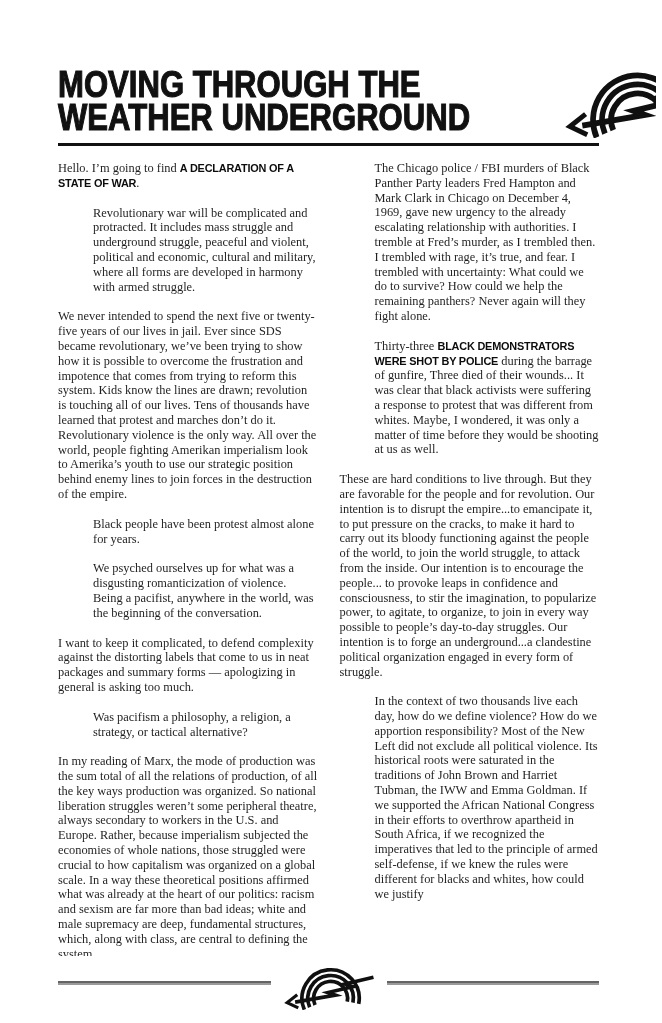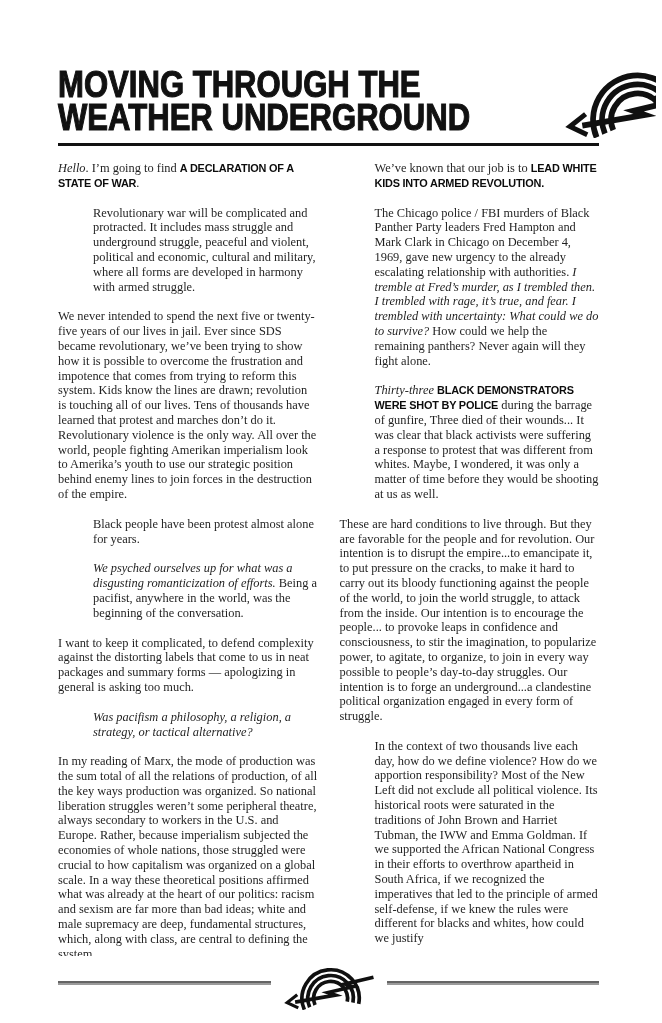--- a/index.html
+++ b/index.html
@@ -28,7 +28,7 @@
   .para{margin:0 0 15px 0;font-size:12.4px;line-height:14.8px;text-align:left;}
   .indent-1{margin-left:35px;}
   .indent-2{margin-left:68px;}
-  .run-i{font-style:italic;text-align:center;}
+  .run-i{text-align:center;}
   .run-b{font-family:"Liberation Sans","DejaVu Sans",sans-serif;font-weight:700;
     font-size:10.9px;letter-spacing:-0.2px;color:#0c0c0c;}
   

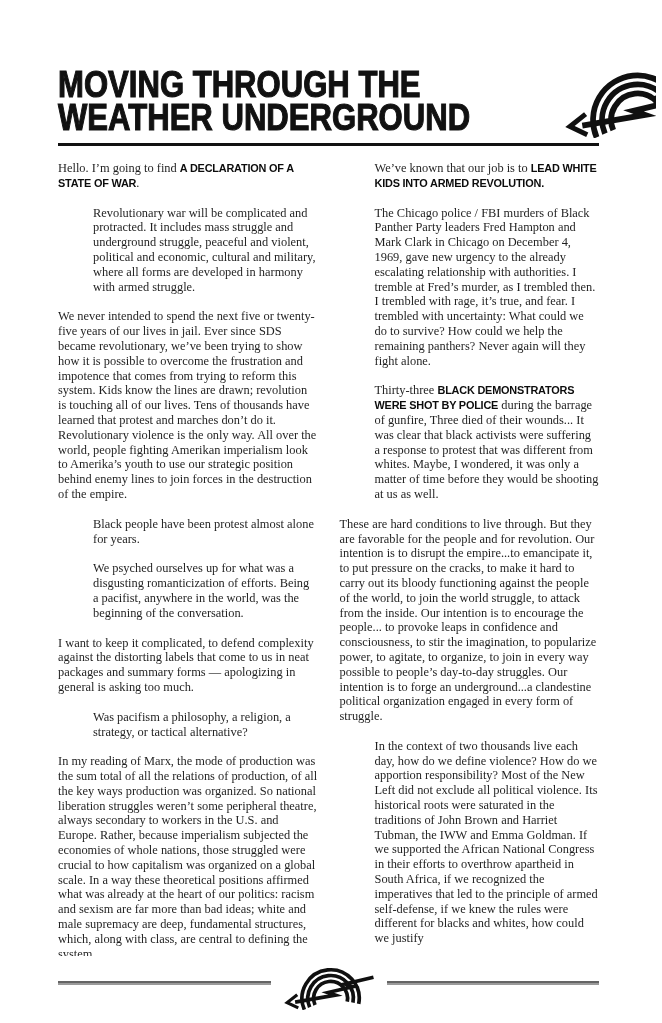--- a/index.html
+++ b/index.html
@@ -79,7 +79,6 @@
         <p class="para indent-0"><span>In my reading of Marx, the mode of production was the sum total of all the relations of production, of all the key ways production was organized. So national liberation struggles weren’t some peripheral theatre, always secondary to workers in the U.S. and Europe. Rather, because imperialism subjected the economies of whole nations, those struggled were crucial to how capitalism was organized on a global scale. In a way these theoretical positions affirmed what was already at the heart of our politics: racism and sexism are far more than bad ideas; white and male supremacy are deep, fundamental structures, which, along with class, are central to defining the system.</span></p>
       </div>
     <div class="col">
-        <p class="para indent-1"><span>We’ve known that our job is to </span><span class="run-b">LEAD WHITE KIDS INTO ARMED REVOLUTION.</span></p>
         <p class="para indent-1"><span>The Chicago police / FBI murders of Black Panther Party leaders Fred Hampton and Mark Clark in Chicago on December 4, 1969, gave new urgency to the already escalating relationship with authorities. </span><span class="run-i">I tremble at Fred’s murder, as I trembled then. I trembled with rage, it’s true, and fear. I trembled with uncertainty: What could we do to survive?</span><span> How could we help the remaining panthers? Never again will they fight alone.</span></p>
         <p class="para indent-1"><span class="run-i">Thirty-three </span><span class="run-b">BLACK DEMONSTRATORS WERE SHOT BY POLICE</span><span> during the barrage of gunfire, Three died of their wounds... It was clear that black activists were suffering a response to protest that was different from whites. Maybe, I wondered, it was only a matter of time before they would be shooting at us as well.</span></p>
         <p class="para indent-0"><span>These are hard conditions to live through. But they are favorable for the people and for revolution. Our intention is to disrupt the empire...to emancipate it, to put pressure on the cracks, to make it hard to carry out its bloody functioning against the people of the world, to join the world struggle, to attack from the inside. Our intention is to encourage the people... to provoke leaps in confidence and consciousness, to stir the imagination, to popularize power, to agitate, to organize, to join in every way possible to people’s day-to-day struggles. Our intention is to forge an underground...a clandestine political organization engaged in every form of struggle.</span></p>

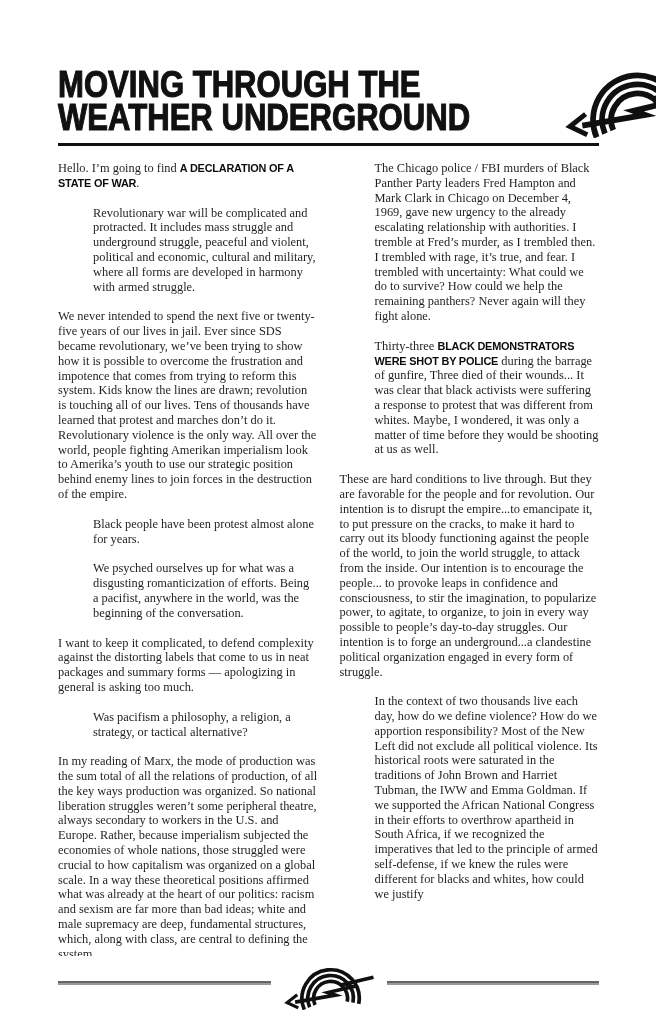--- a/index.html
+++ b/index.html
@@ -73,7 +73,7 @@
         <p class="para indent-1"><span>Revolutionary war will be complicated and protracted. It includes mass struggle and underground struggle, peaceful and violent, political and economic, cultural and military, where all forms are developed in harmony with armed struggle.</span></p>
         <p class="para indent-0"><span>We never intended to spend the next five or twenty-five years of our lives in jail. Ever since SDS became revolutionary, we’ve been trying to show how it is possible to overcome the frustration and impotence that comes from trying to reform this system. Kids know the lines are drawn; revolution is touching all of our lives. Tens of thousands have learned that protest and marches don’t do it. Revolutionary violence is the only way. All over the world, people fighting Amerikan imperialism look to Amerika’s youth to use our strategic position behind enemy lines to join forces in the destruction of the empire.</span></p>
         <p class="para indent-1"><span>Black people have been protest almost alone for years.</span></p>
-        <p class="para indent-1"><span class="run-i">We psyched ourselves up for what was a disgusting romanticization of efforts.</span><span> Being a pacifist, anywhere in the world, was the beginning of the conversation.</span></p>
+        <p class="para indent-1"><span class="run-i">We psyched ourselves up for what was a disgusting romanticization of violence.</span><span> Being a pacifist, anywhere in the world, was the beginning of the conversation.</span></p>
         <p class="para indent-0"><span>I want to keep it complicated, to defend complexity against the distorting labels that come to us in neat packages and summary forms — apologizing in general is asking too much.</span></p>
         <p class="para indent-1"><span class="run-i">Was pacifism a philosophy, a religion, a strategy, or tactical alternative?</span></p>
         <p class="para indent-0"><span>In my reading of Marx, the mode of production was the sum total of all the relations of production, of all the key ways production was organized. So national liberation struggles weren’t some peripheral theatre, always secondary to workers in the U.S. and Europe. Rather, because imperialism subjected the economies of whole nations, those struggled were crucial to how capitalism was organized on a global scale. In a way these theoretical positions affirmed what was already at the heart of our politics: racism and sexism are far more than bad ideas; white and male supremacy are deep, fundamental structures, which, along with class, are central to defining the system.</span></p>

